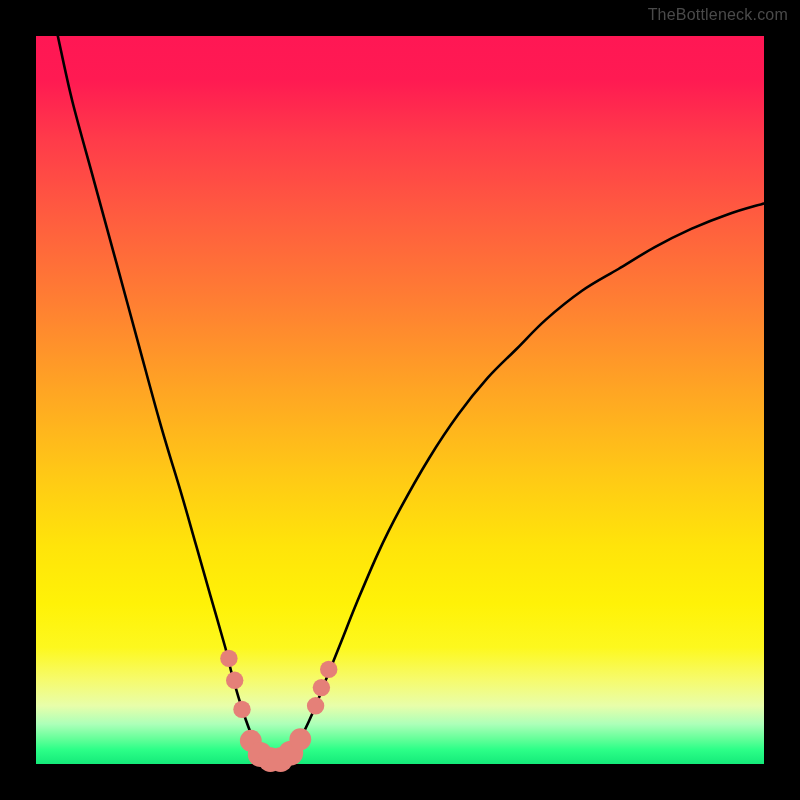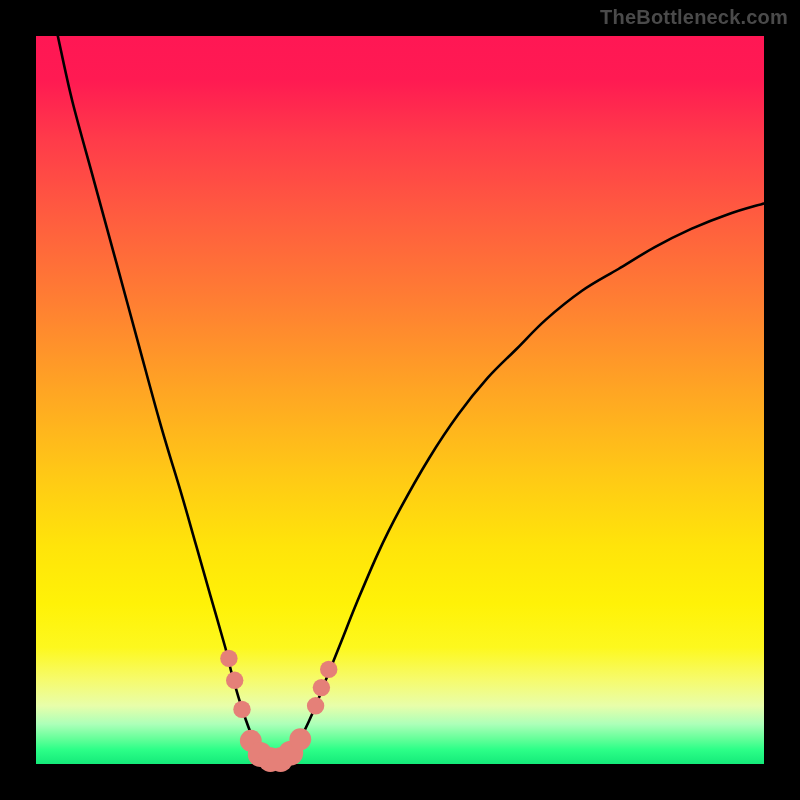--- a/index.html
+++ b/index.html
@@ -58,8 +58,8 @@
     top: 6px;
     right: 12px;
     color: #4a4a4a;
-    font-size: 20px;
-    font-weight: 700;
+    font-size: 16px;
+    font-weight: 400;
     letter-spacing: 0.2px;
     user-select: none;
   }

